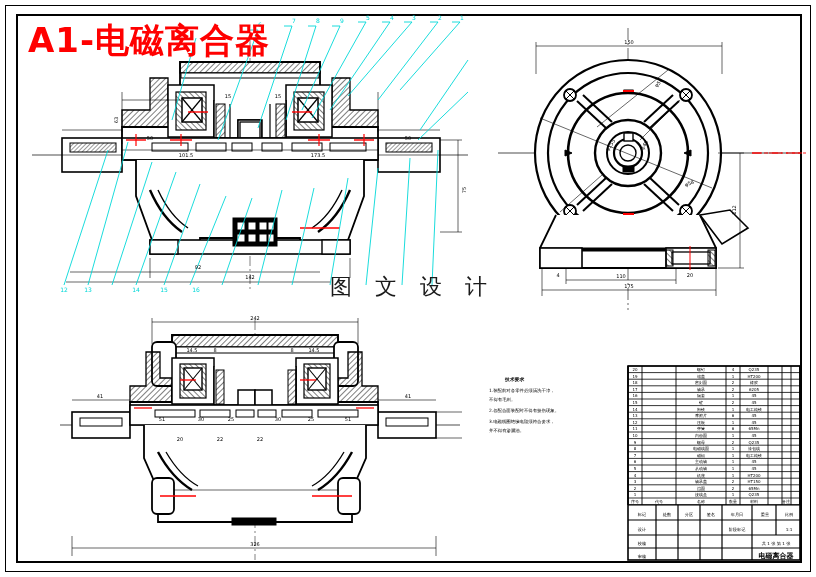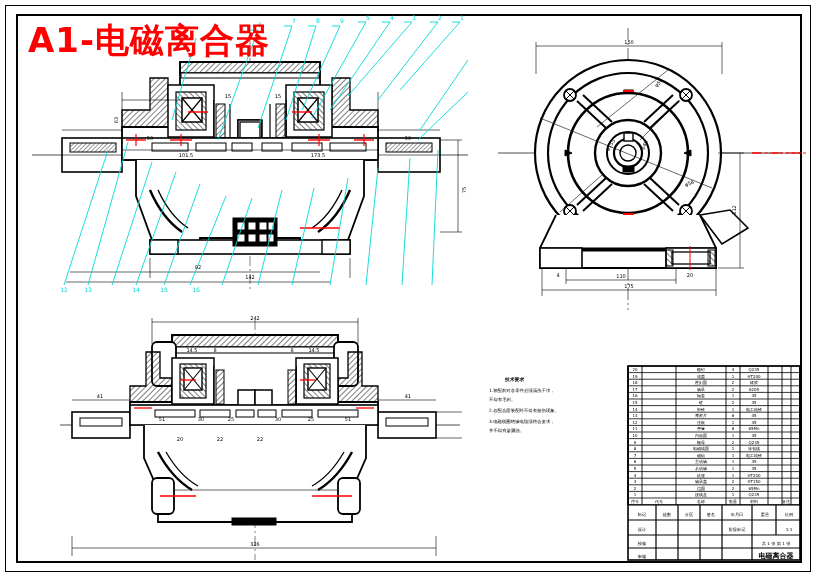--- a/index.html
+++ b/index.html
@@ -108,6 +108,7 @@
   <div class="inner-frame"></div>
 
   <div id="title-text">A1-电磁离合器</div>
+  <div id="watermark">图 文 设 计</div>
 
   <svg class="layer" viewBox="0 0 816 577">
     <defs>

